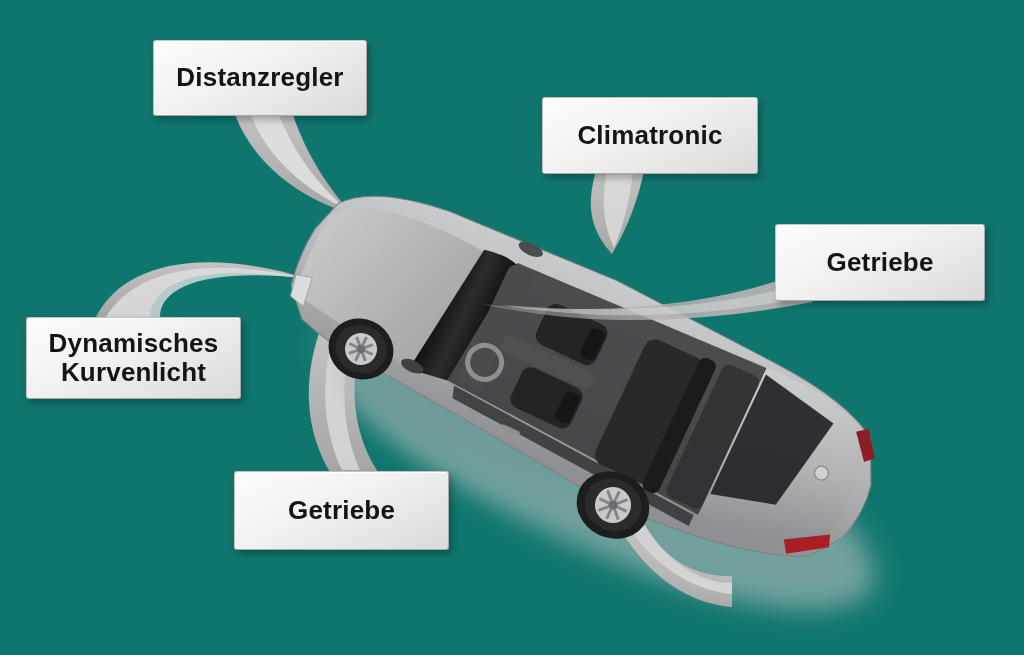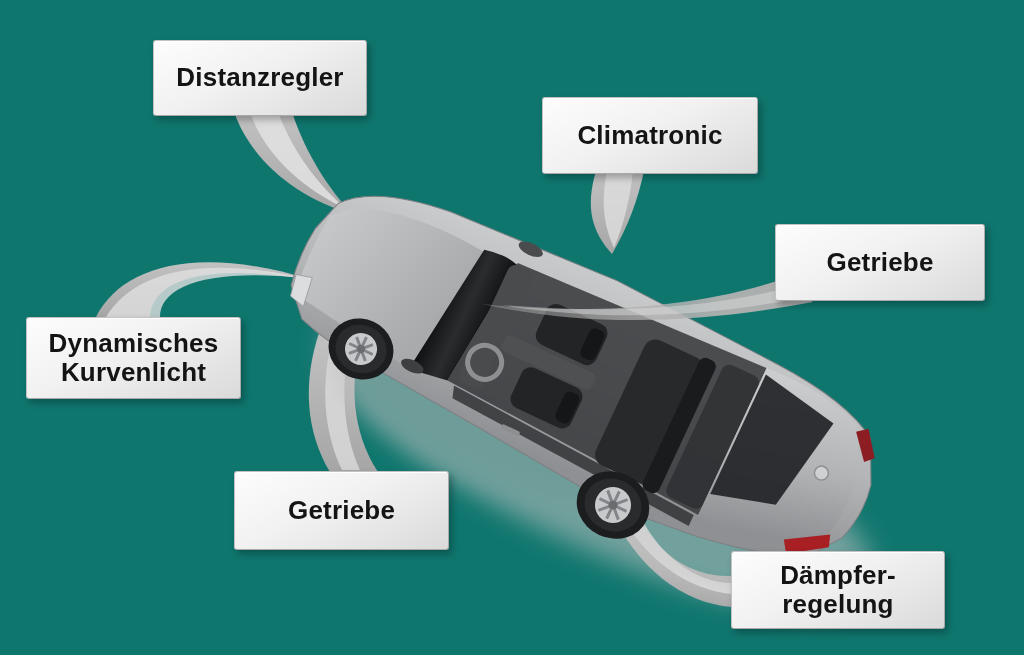--- a/index.html
+++ b/index.html
@@ -182,8 +182,6 @@
 
   <div class="callout co-getriebe">Getriebe</div>
 
-  <div class="callout co-daempfer">Dämpfer-
-regelung</div>
 </div>
 
 </body></html>

